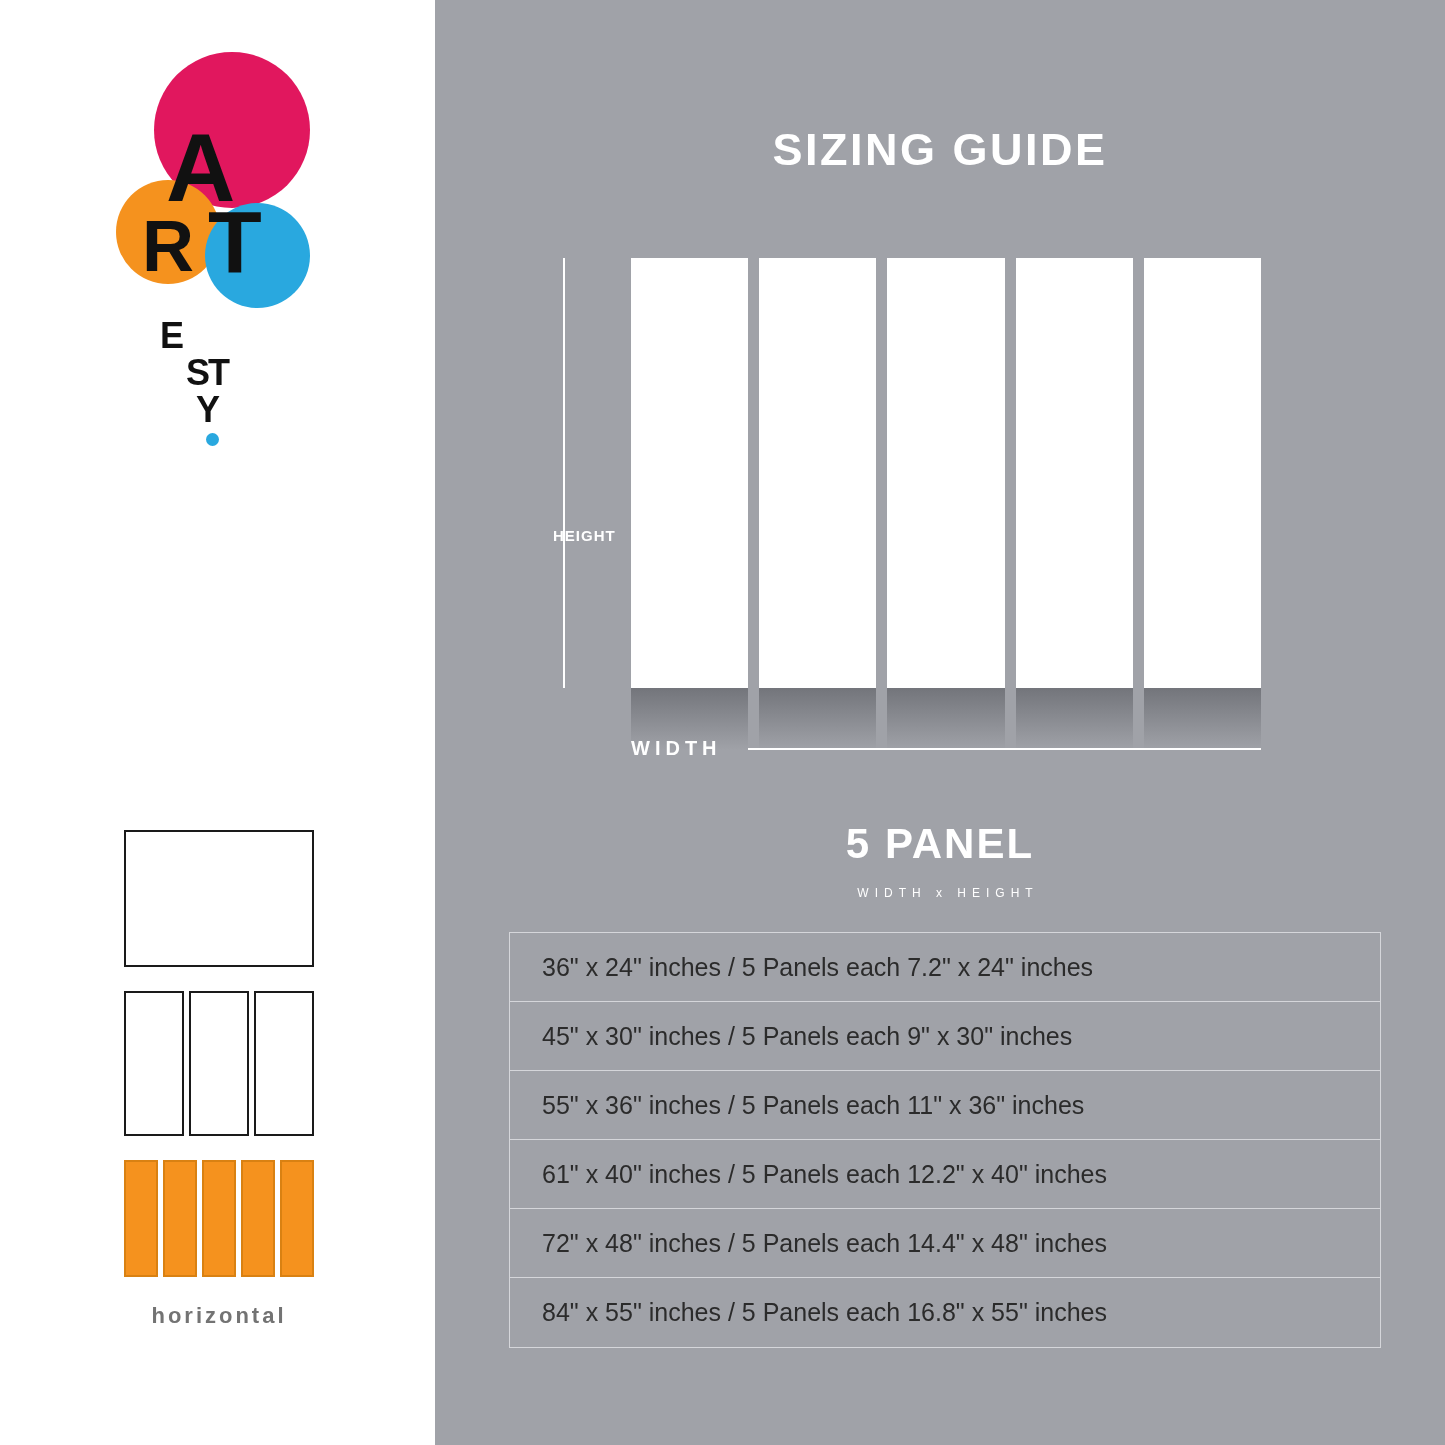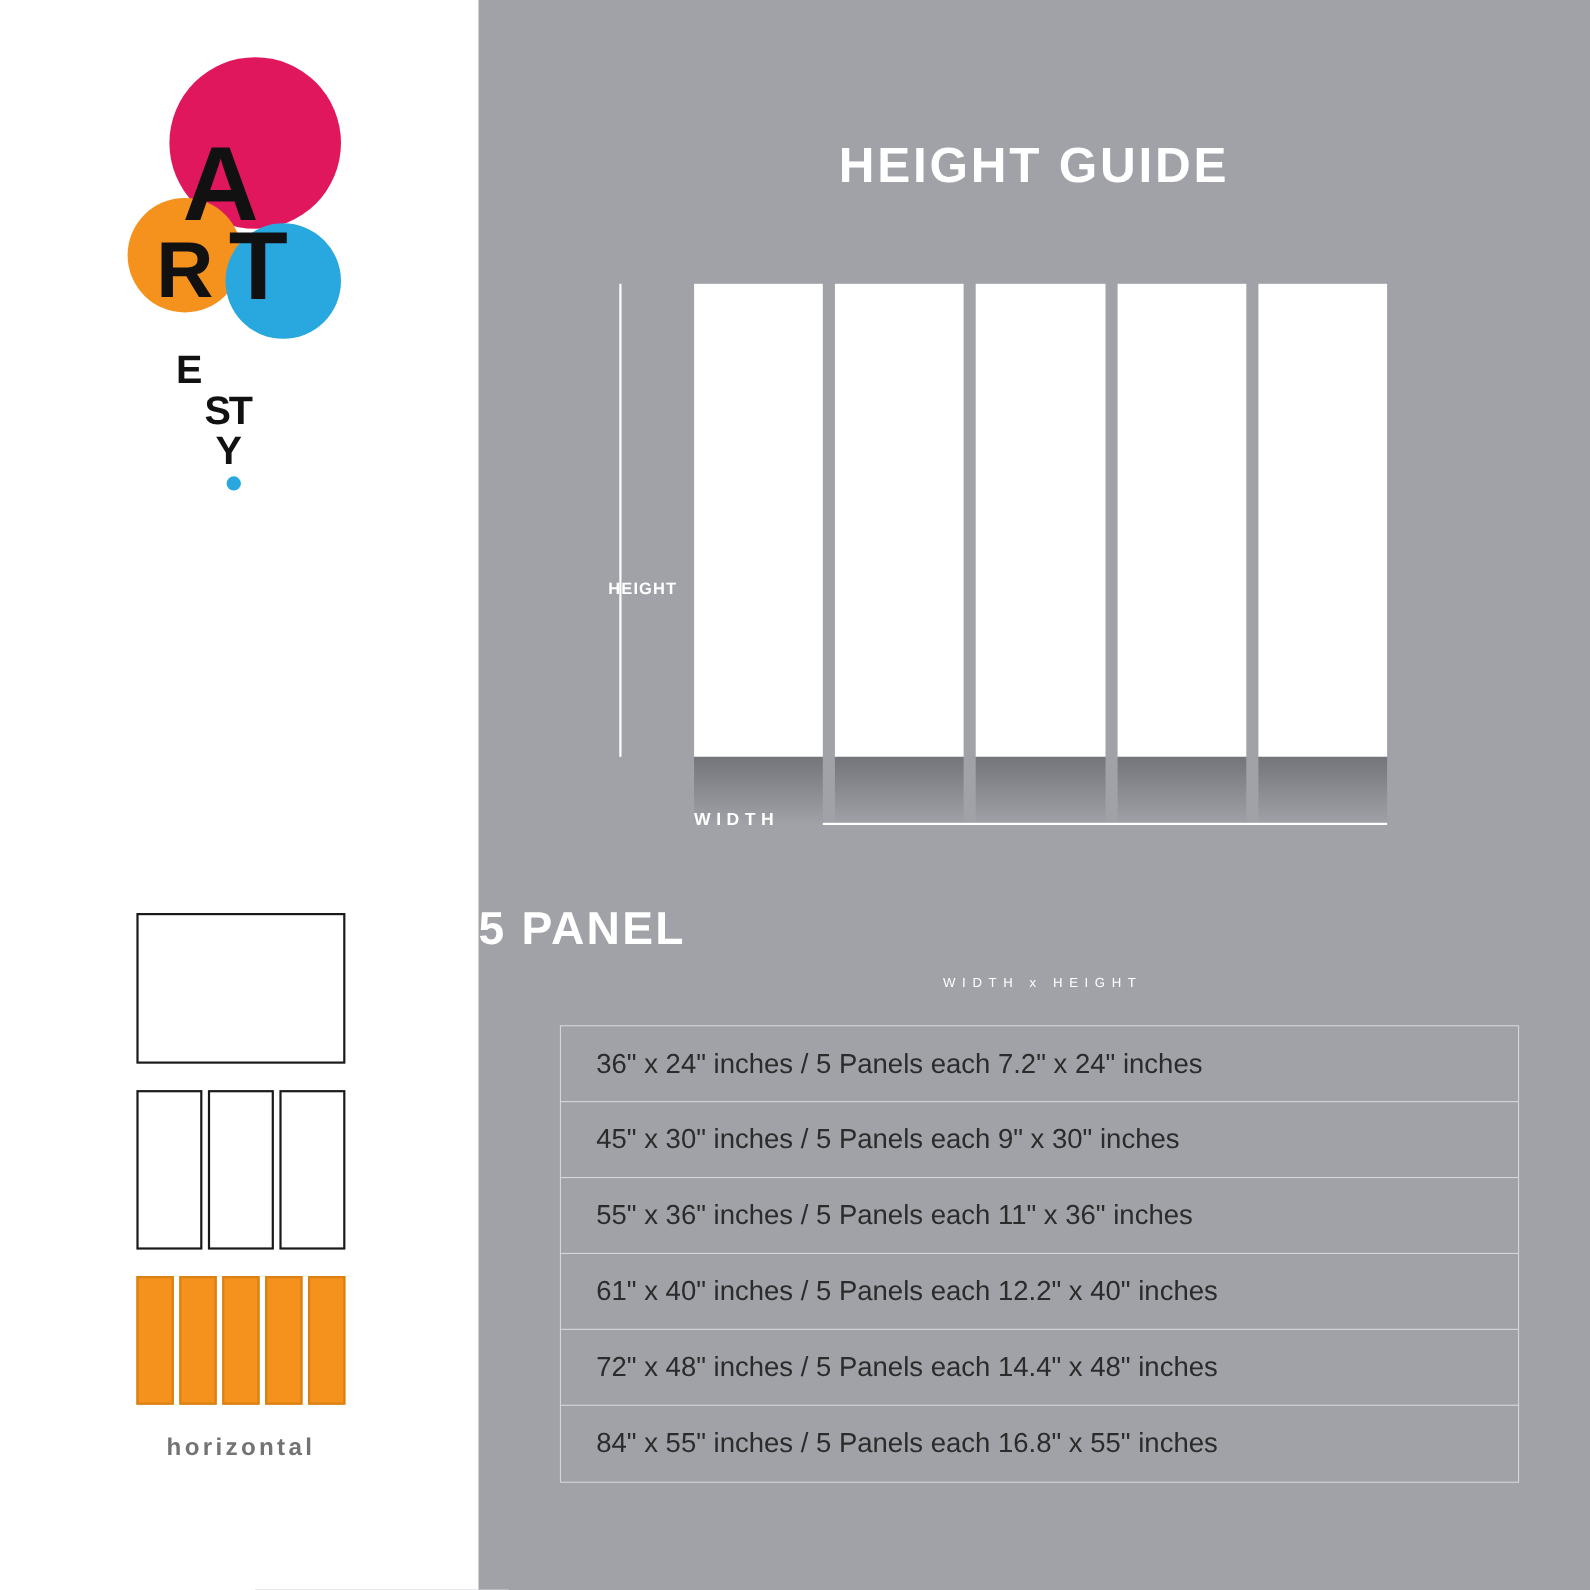--- a/index.html
+++ b/index.html
@@ -317,7 +317,7 @@
 
   <div class="right-col">
 
-    <div class="guide-title">HEIGHT GUIDE</div>
+    <div class="guide-title">SIZING GUIDE</div>
 
     <div class="axis-v"></div>
     <div class="lbl-height">HEIGHT</div>

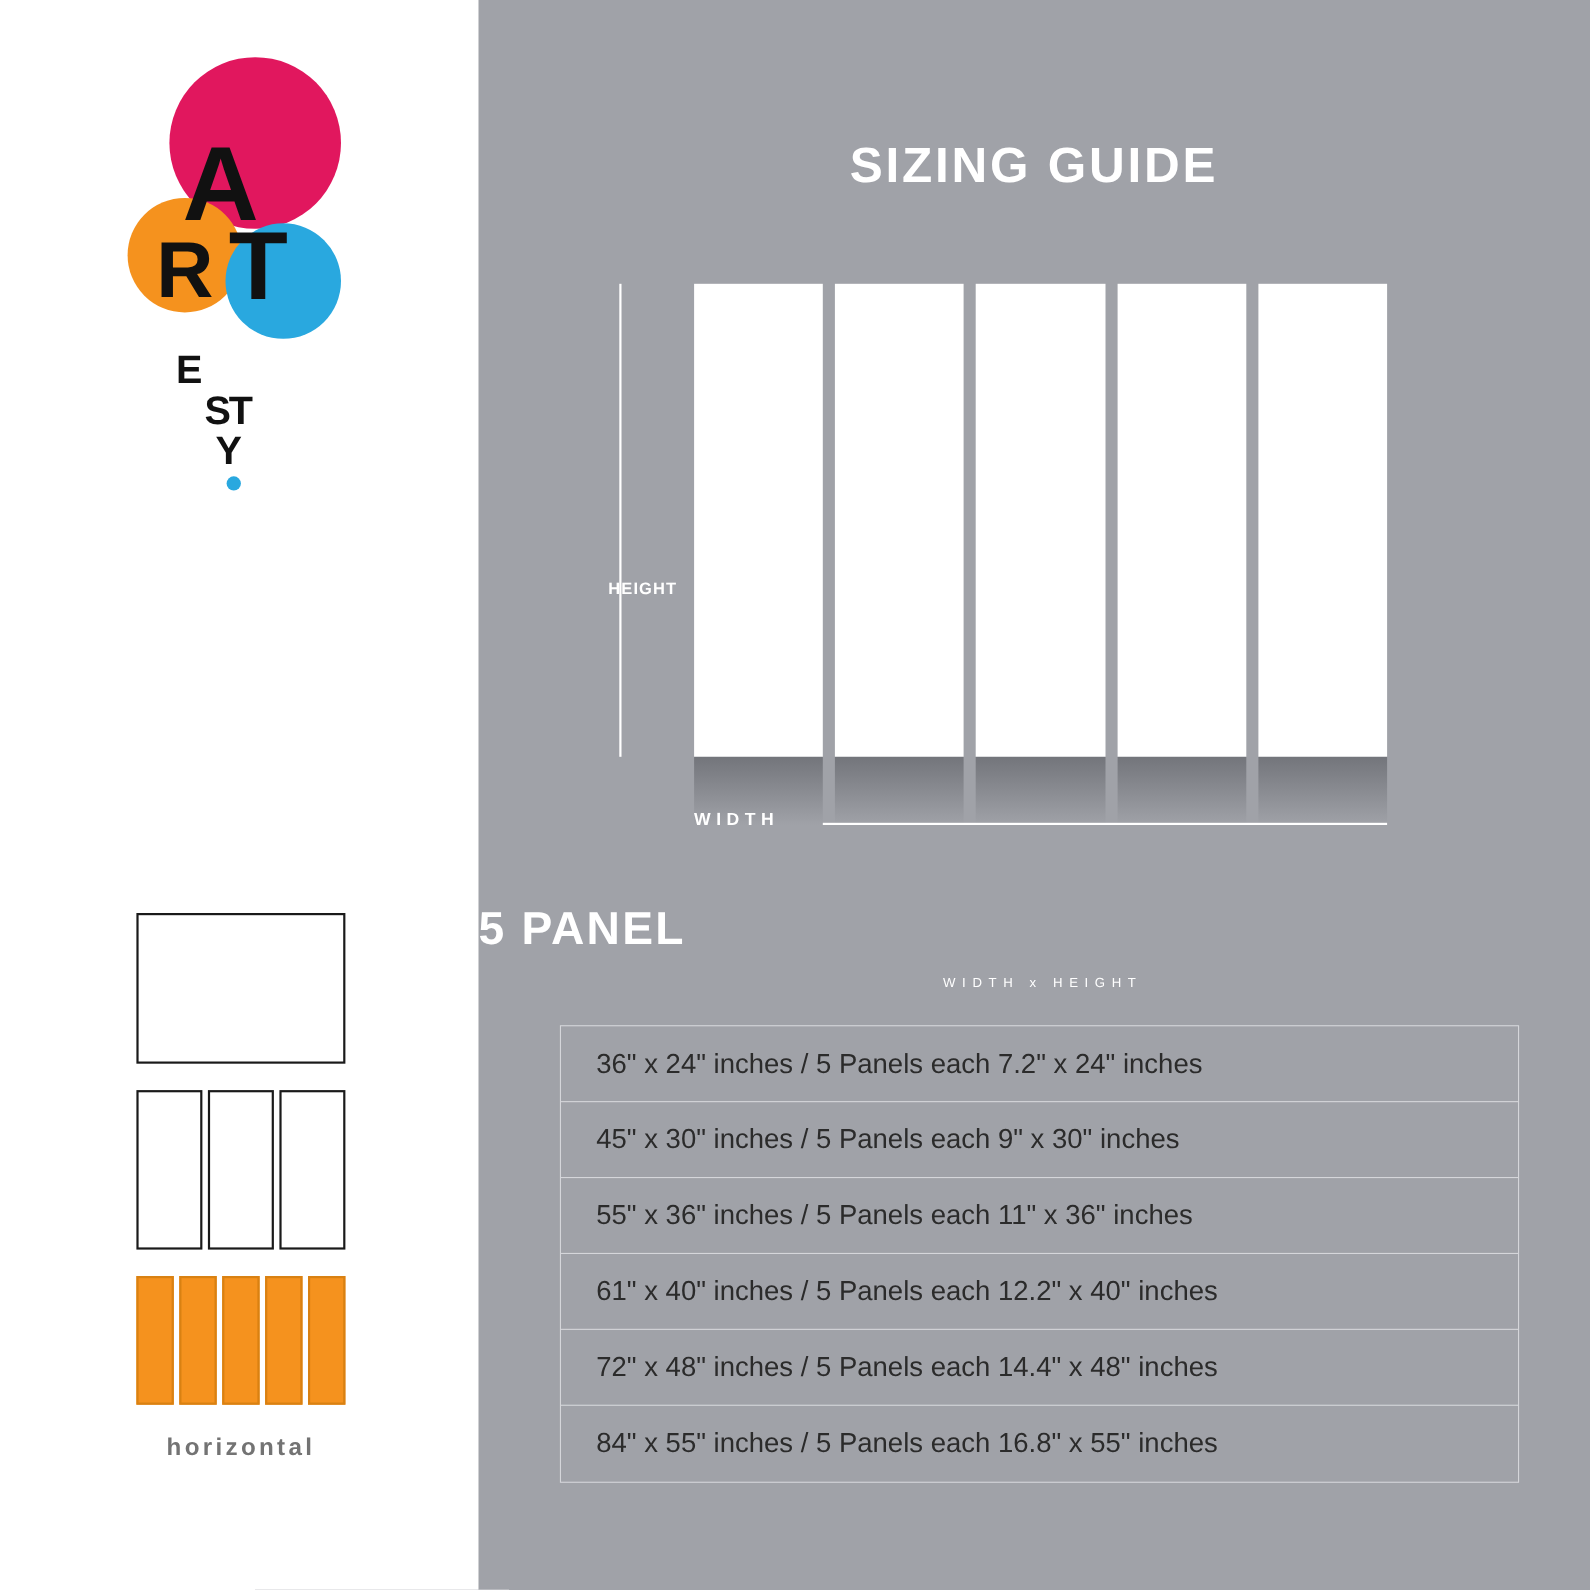--- a/index.html
+++ b/index.html
@@ -213,7 +213,7 @@
     left: 196px;
     top: 737px;
     color: #ffffff;
-    font-size: 16px;
+    font-size: 20px;
     font-weight: bold;
     letter-spacing: 5px;
   }

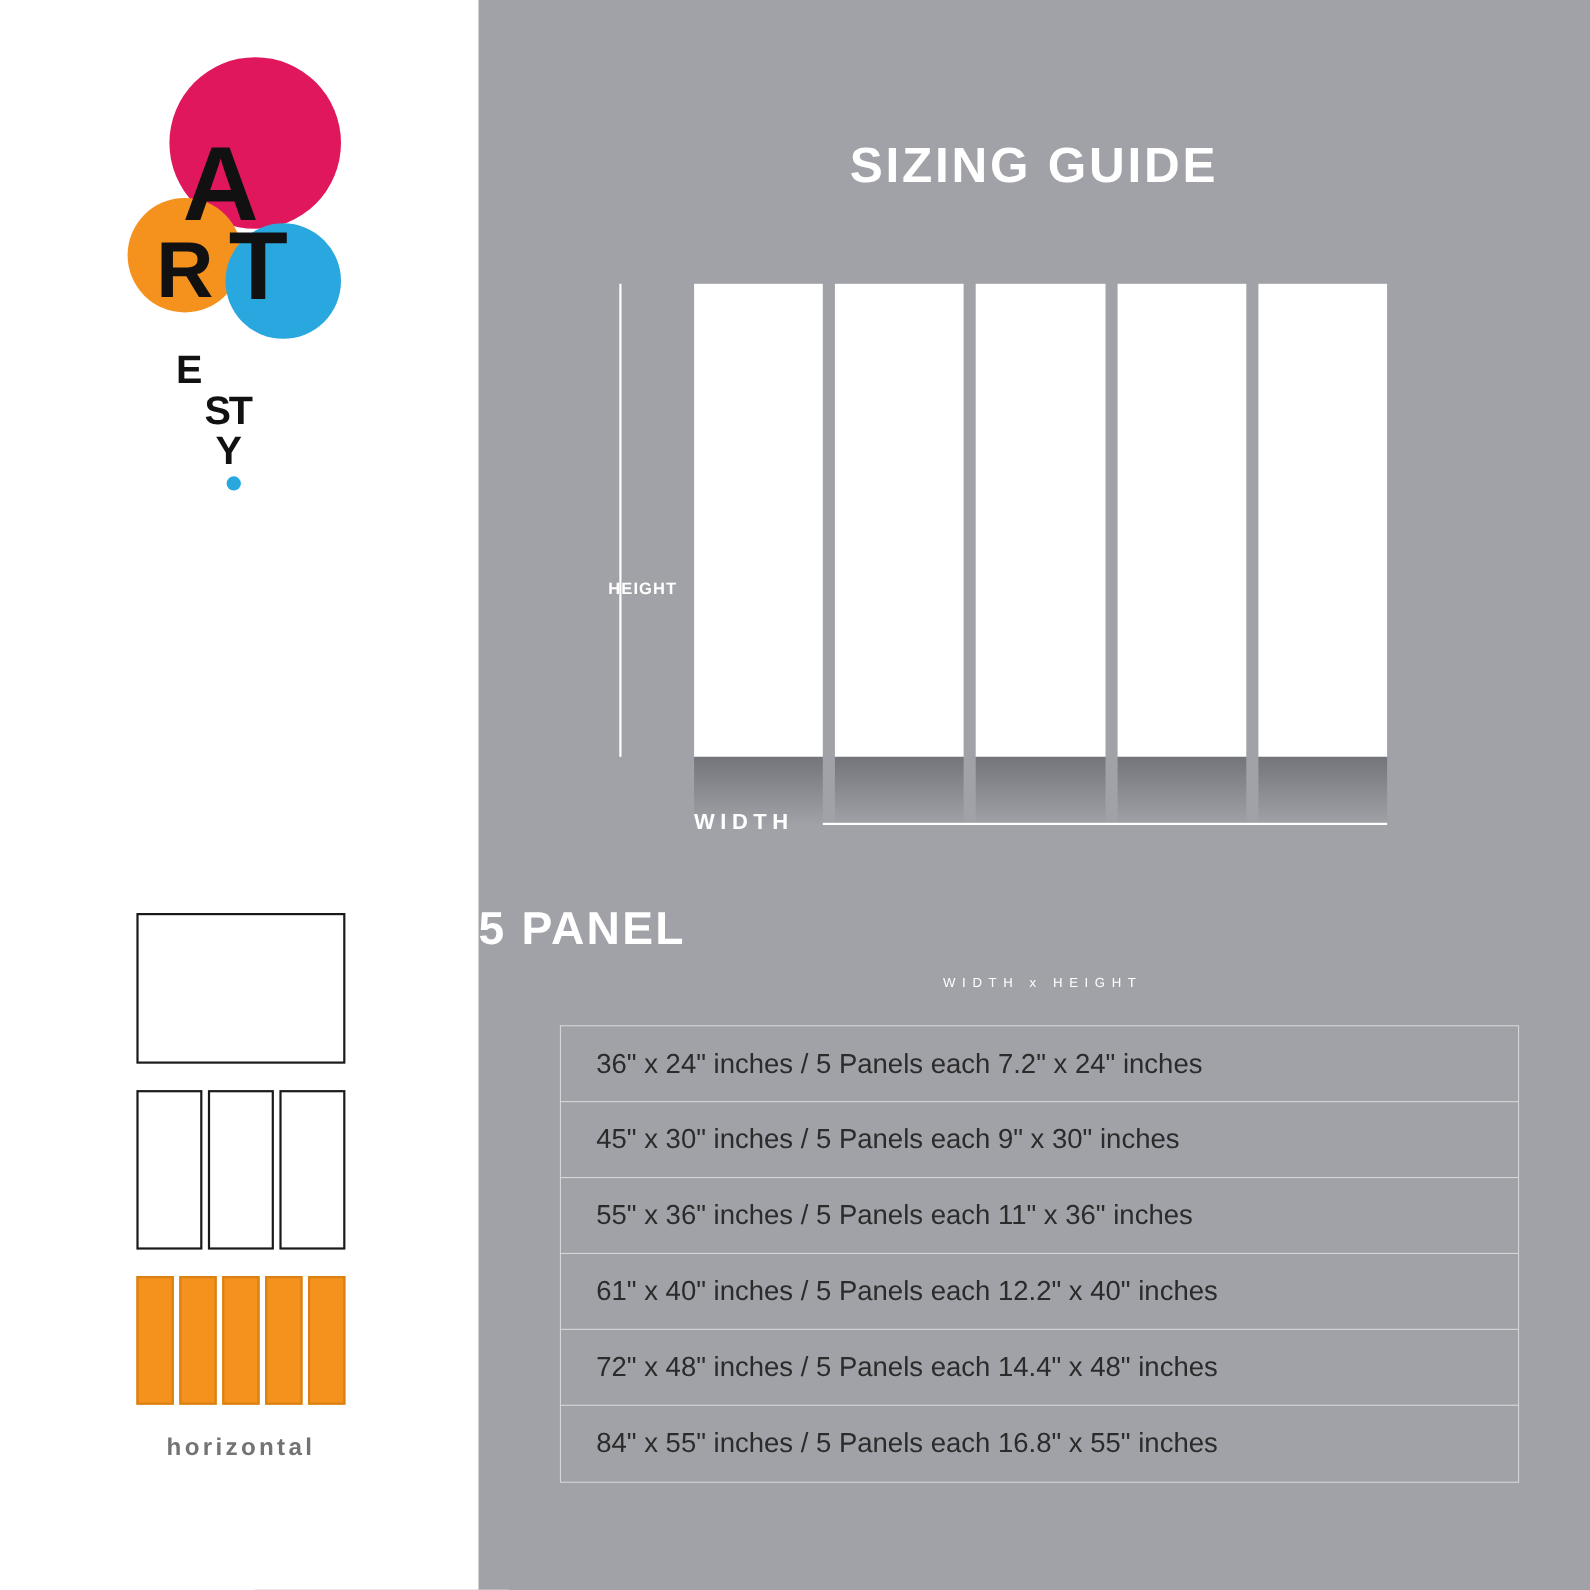--- a/index.html
+++ b/index.html
@@ -223,7 +223,7 @@
     left: 0;
     right: 0;
     top: 820px;
-    text-align: left;
+    text-align: center;
     color: #ffffff;
     font-size: 42px;
     font-weight: bold;

